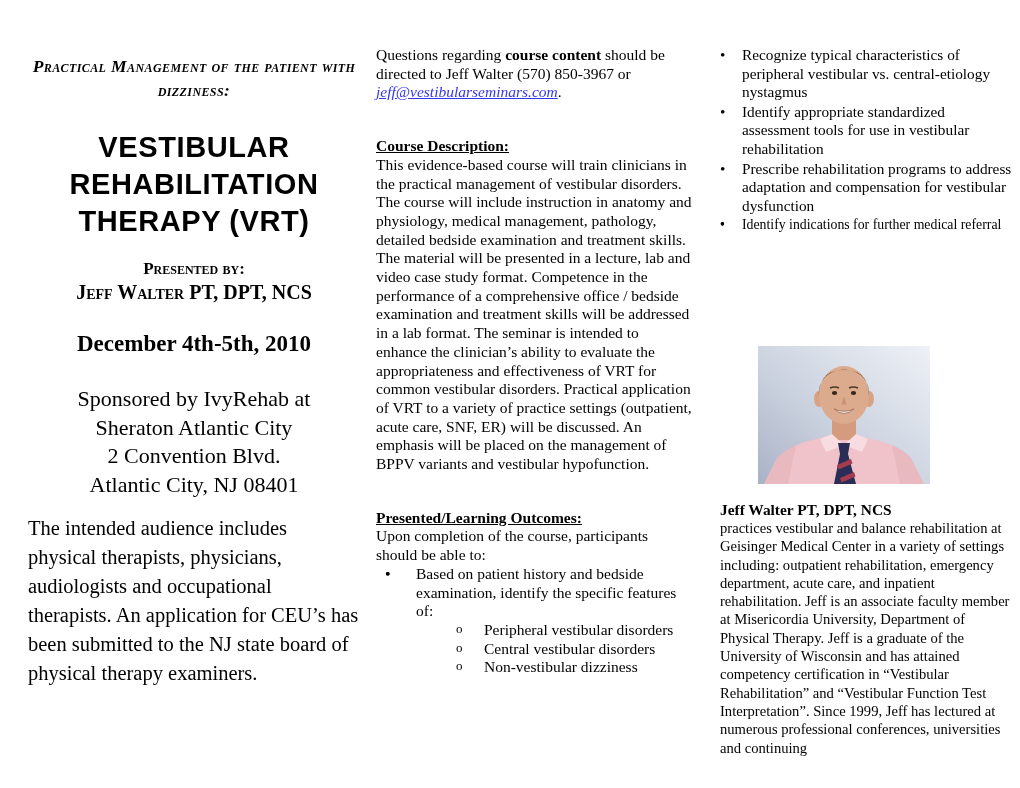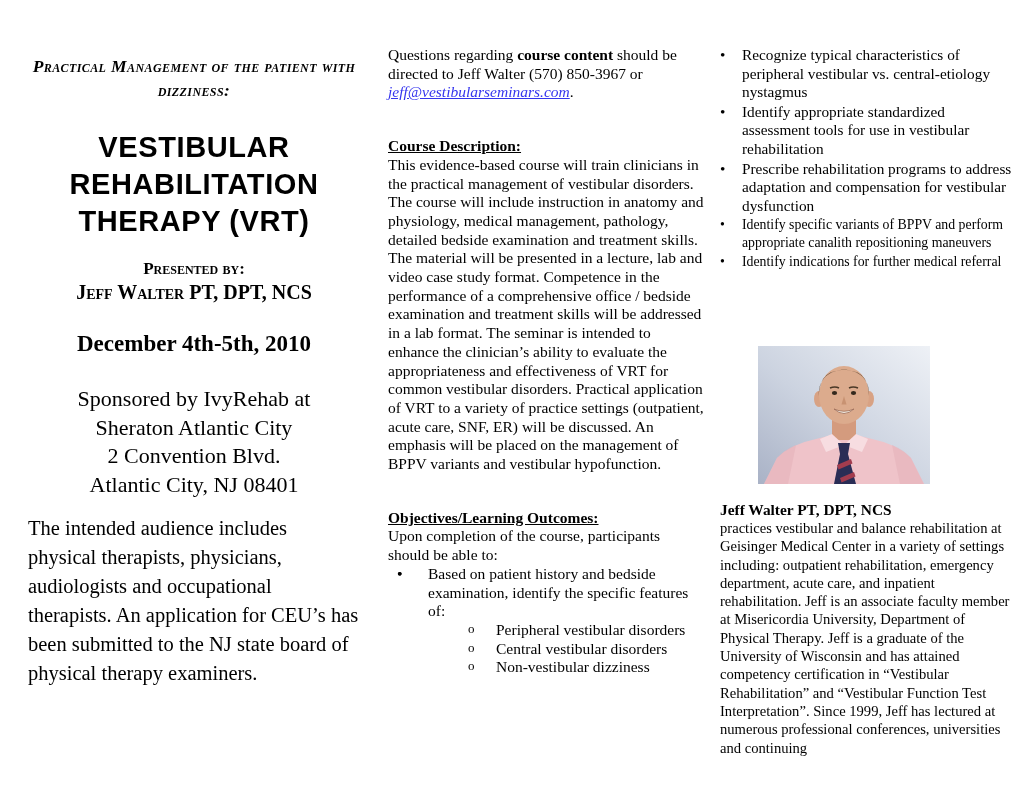--- a/index.html
+++ b/index.html
@@ -73,7 +73,7 @@
   
   .col-mid {
     position: absolute;
-    left: 388px; top: 46px;
+    left: 376px; top: 46px;
     width: 317px;
     font-size: 15.5px;
     line-height: 18.7px;

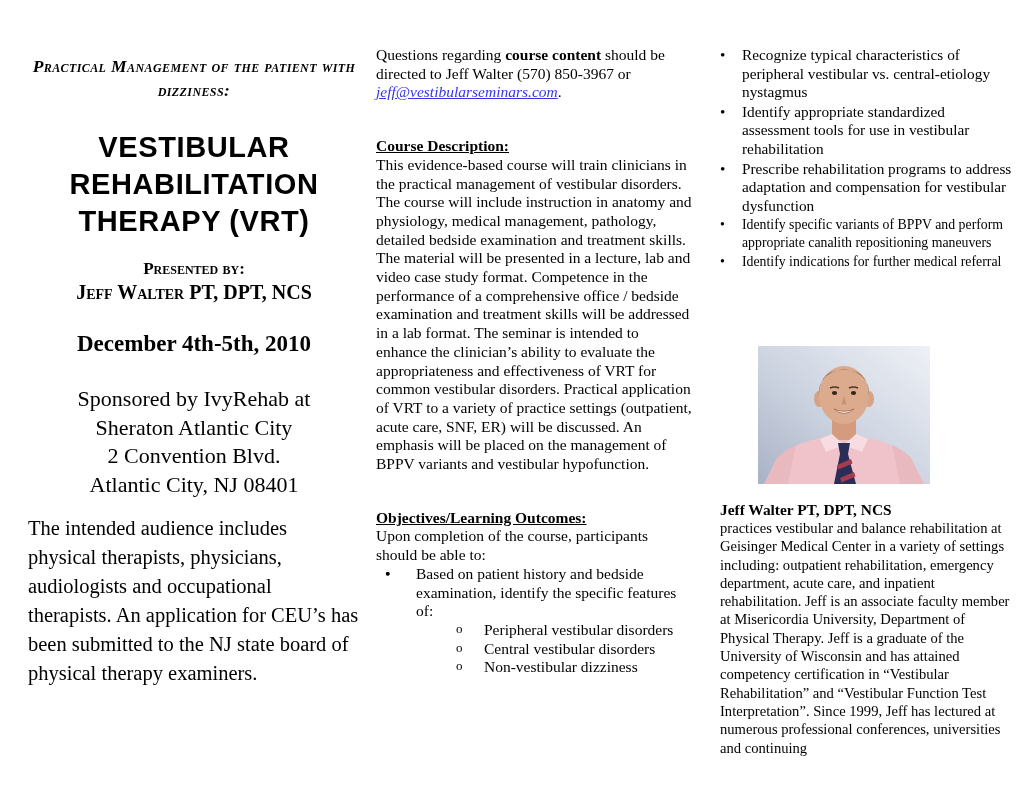--- a/index.html
+++ b/index.html
@@ -197,7 +197,7 @@
       <li class="bullet-item"><span class="marker">•</span><span>Recognize typical characteristics of peripheral vestibular vs. central-etiology nystagmus</span></li>
       <li class="bullet-item"><span class="marker">•</span><span>Identify appropriate standardized assessment tools for use in vestibular rehabilitation</span></li>
       <li class="bullet-item"><span class="marker">•</span><span>Prescribe rehabilitation programs to address adaptation and compensation for vestibular dysfunction</span></li>
-      <li class="bullet-item small"><span class="marker">•</span><span>Identify specific variants of BPPV and perform appropriate canalith repositioning maneuvers</span></li>
+      <li class="bullet-item small"><span class="marker">•</span></li>
       <li class="bullet-item small"><span class="marker">•</span><span>Identify indications for further medical referral</span></li>
     </ul>
   </div>

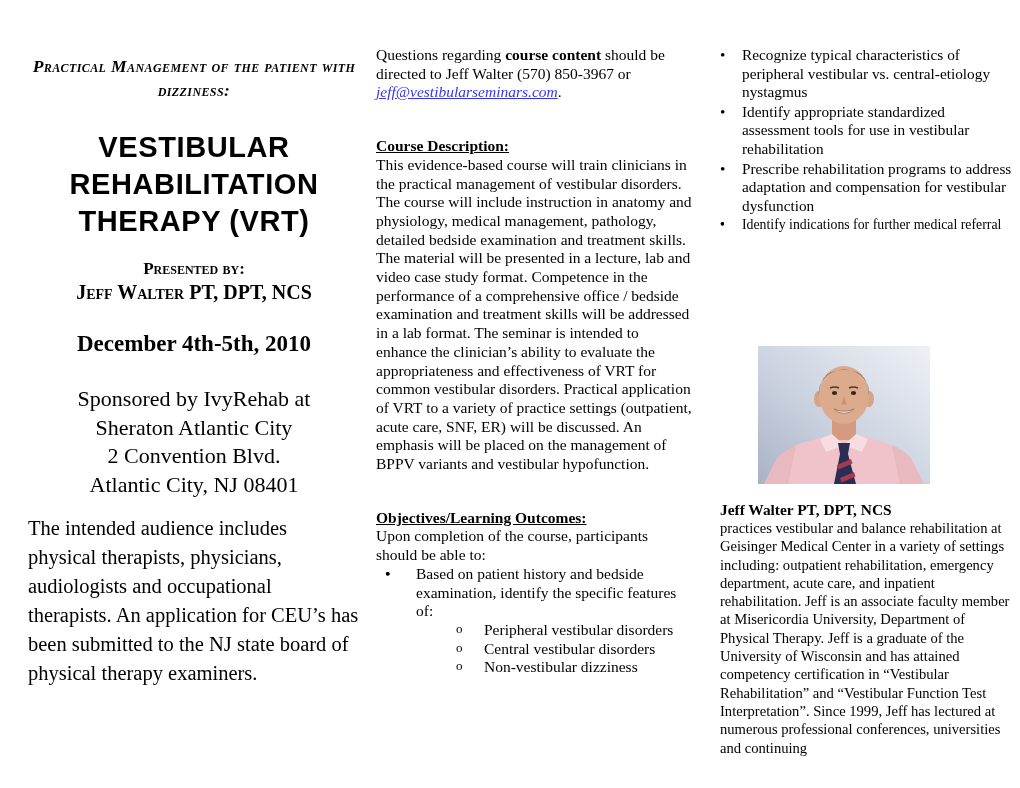--- a/index.html
+++ b/index.html
@@ -180,7 +180,7 @@
     <div class="section-heading">Course Description:</div>
     <p class="course-desc" style="margin:0">This evidence-based course will train clinicians in the practical management of vestibular disorders. The course will include instruction in anatomy and physiology, medical management, pathology, detailed bedside examination and treatment skills. The material will be presented in a lecture, lab and video case study format. Competence in the performance of a comprehensive office / bedside examination and treatment skills will be addressed in a lab format. The seminar is intended to enhance the clinician’s ability to evaluate the appropriateness and effectiveness of VRT for common vestibular disorders. Practical application of VRT to a variety of practice settings (outpatient, acute care, SNF, ER) will be discussed. An emphasis will be placed on the management of BPPV variants and vestibular hypofunction.</p>
 
-    <div class="section-heading">Objectives/Learning Outcomes:</div>
+    <div class="section-heading">Presented/Learning Outcomes:</div>
     <div class="objectives-intro">Upon completion of the course, participants should be able to:</div>
 
     <ul class="blist">

